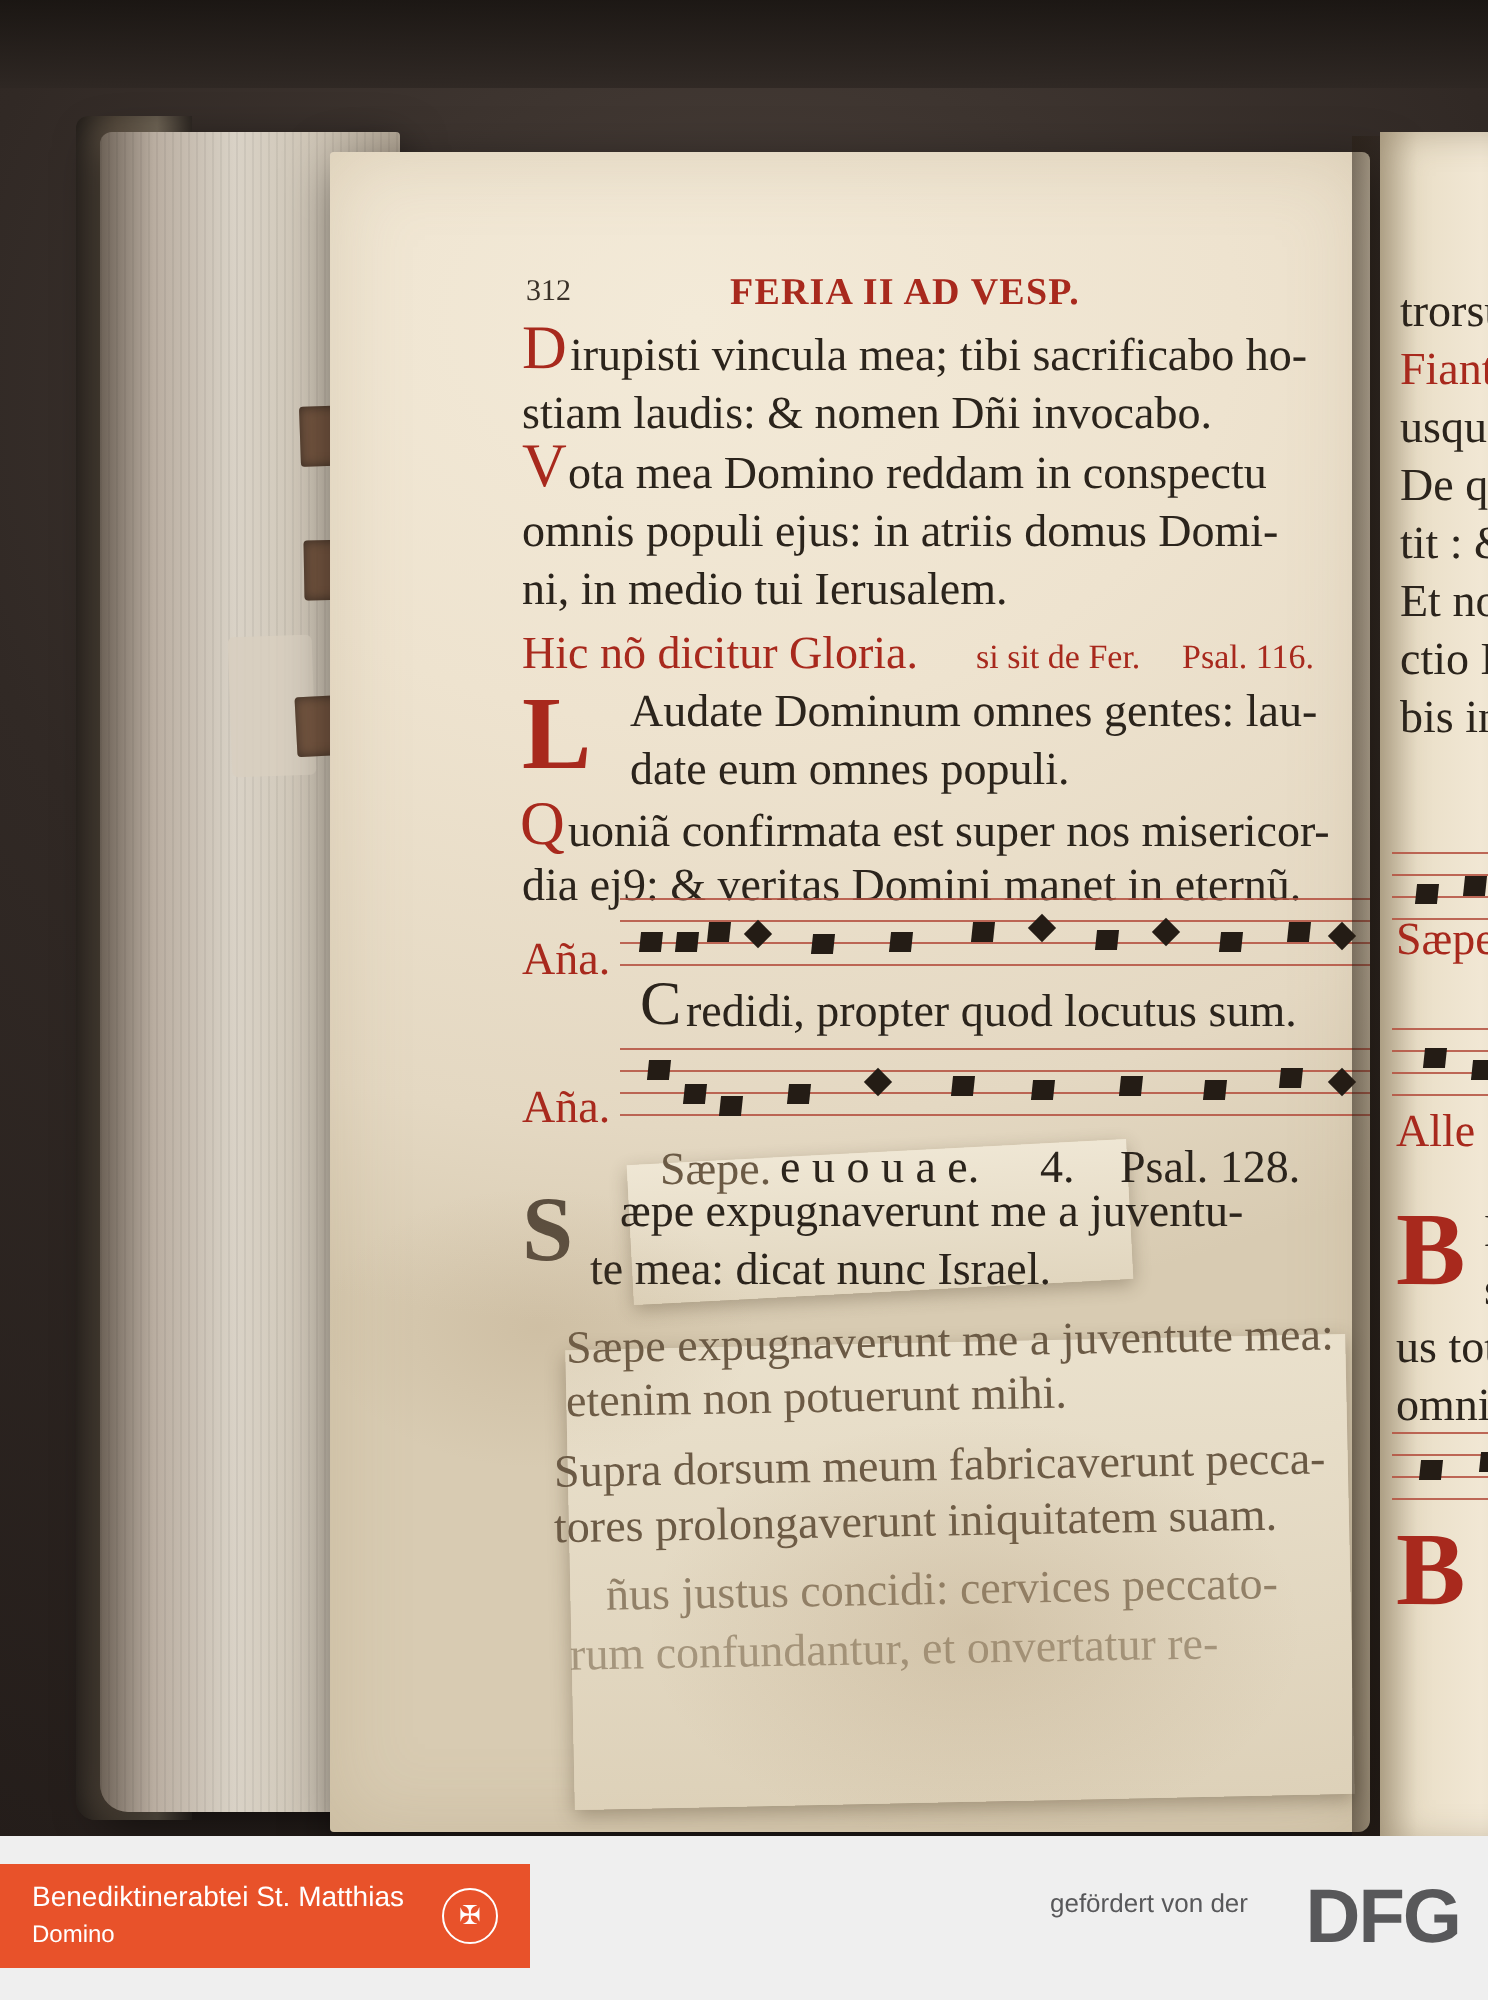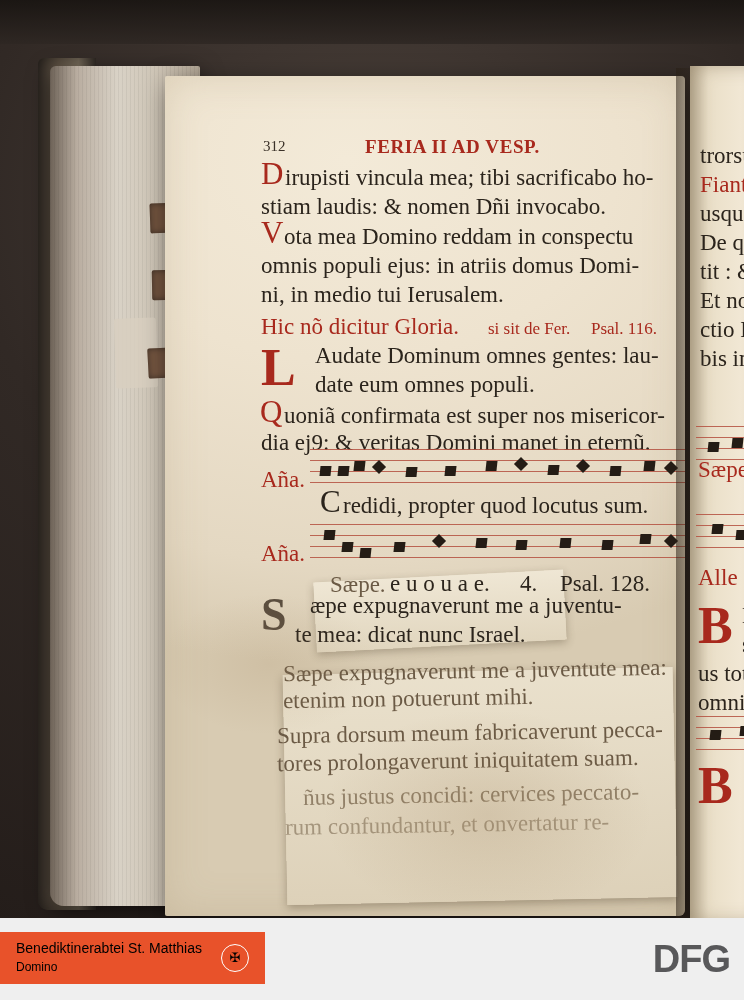--- a/index.html
+++ b/index.html
@@ -286,7 +286,7 @@
           <div class="nh" style="left:16px;top:10px;"></div>
           <div class="nh" style="left:40px;top:16px;"></div>
         </div>
-        <div class="line body red" style="left:8px;top:500px;font-family:Liberation Serif, serif;">Alle</div>
+        <div class="line body red" style="left:8px;top:488px;font-family:Liberation Serif, serif;">Alle</div>
 
         <div class="line bigL" style="left:8px;top:530px;">B</div>
         <div class="line body" style="left:52px;top:538px;">E</div>

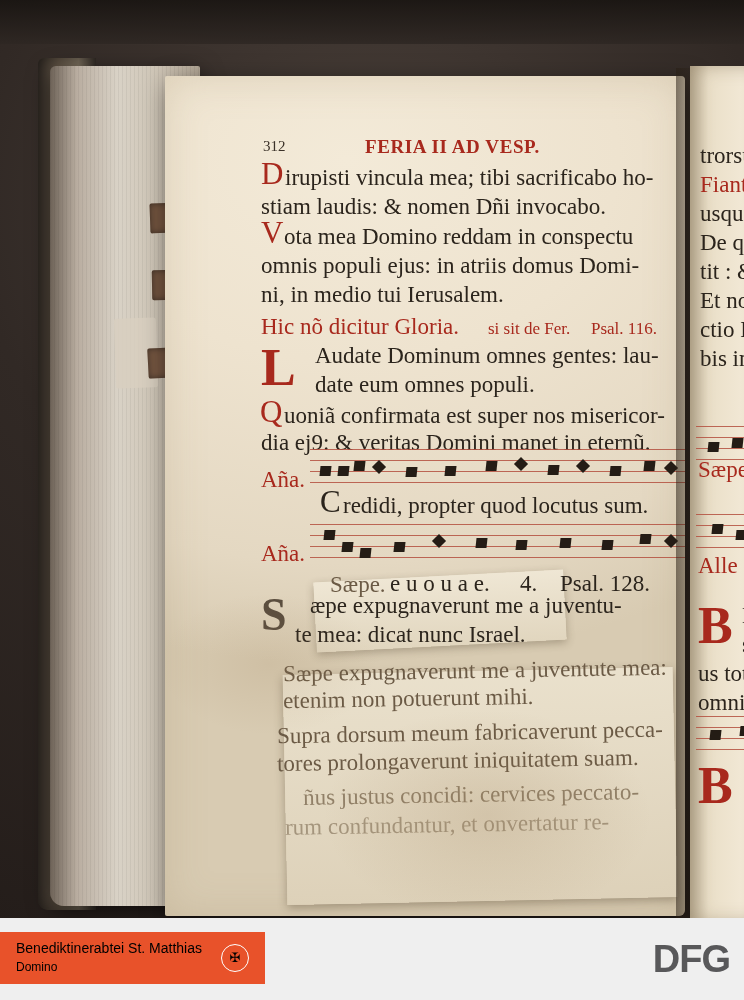--- a/index.html
+++ b/index.html
@@ -124,7 +124,7 @@
   }
   .lib-badge{
     position:absolute;left:0;top:14px;width:265px;height:52px;
-    background:#e8522a;color:#000000;
+    background:#e8522a;color:#ffffff;
   }
   .lib-badge .l1{position:absolute;left:16px;top:8px;font-size:14px;font-family:"Liberation Sans",sans-serif;}
   .lib-badge .l2{position:absolute;left:16px;top:28px;font-size:12px;font-family:"Liberation Sans",sans-serif;}

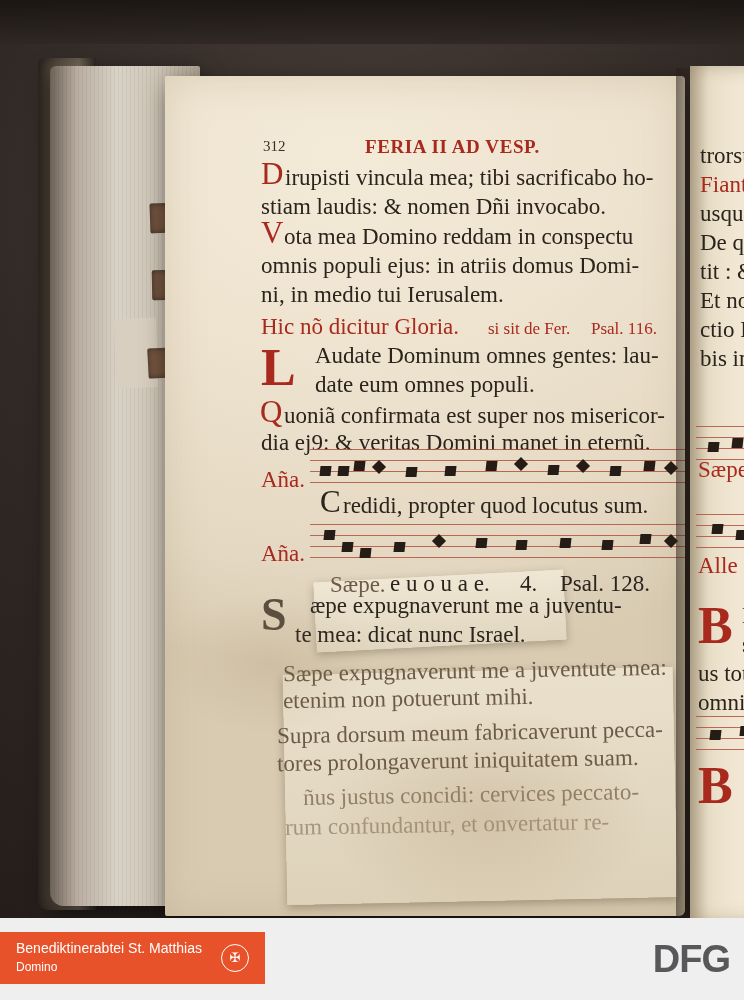--- a/index.html
+++ b/index.html
@@ -316,6 +316,7 @@
       <div class="badge-mark">✠</div>
     </div>
     <div class="dfg-text">
+      <div>gefördert von der</div>
     </div>
     <div class="dfg-logo">DFG</div>
   </div>

